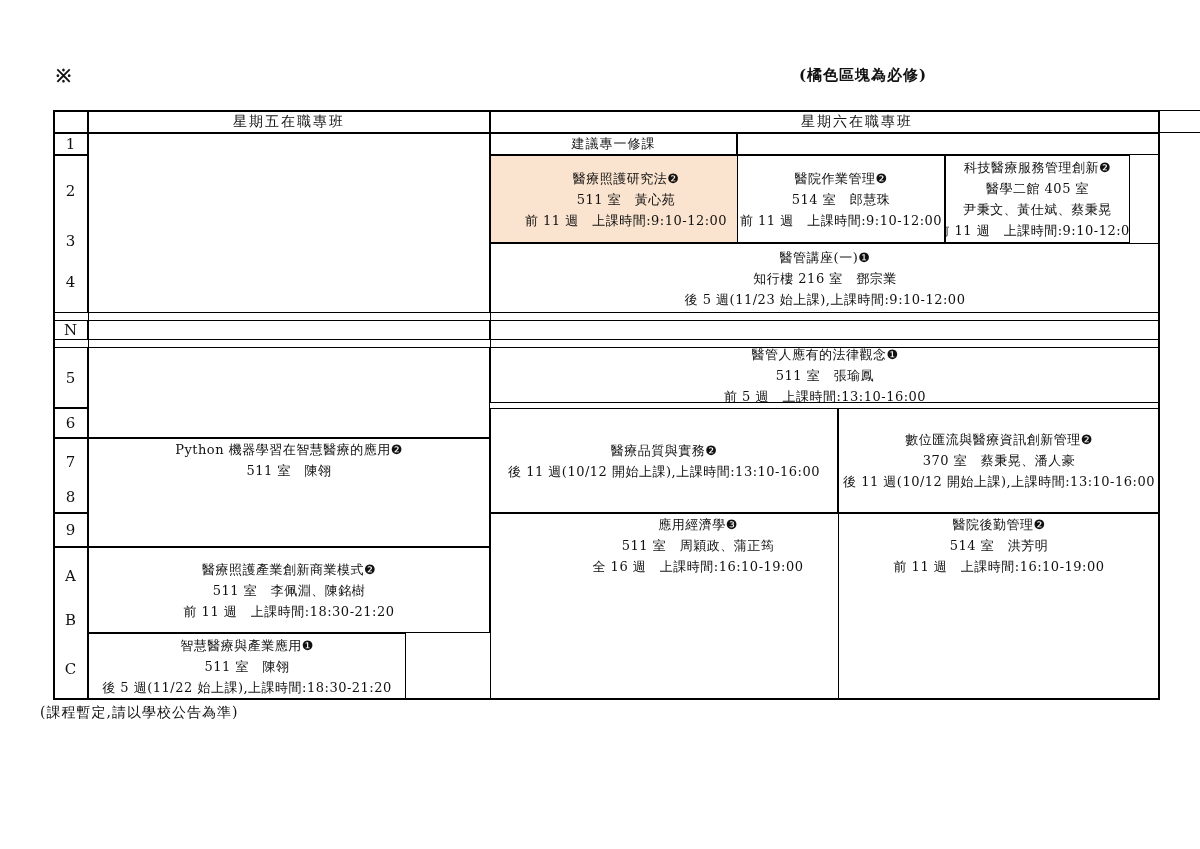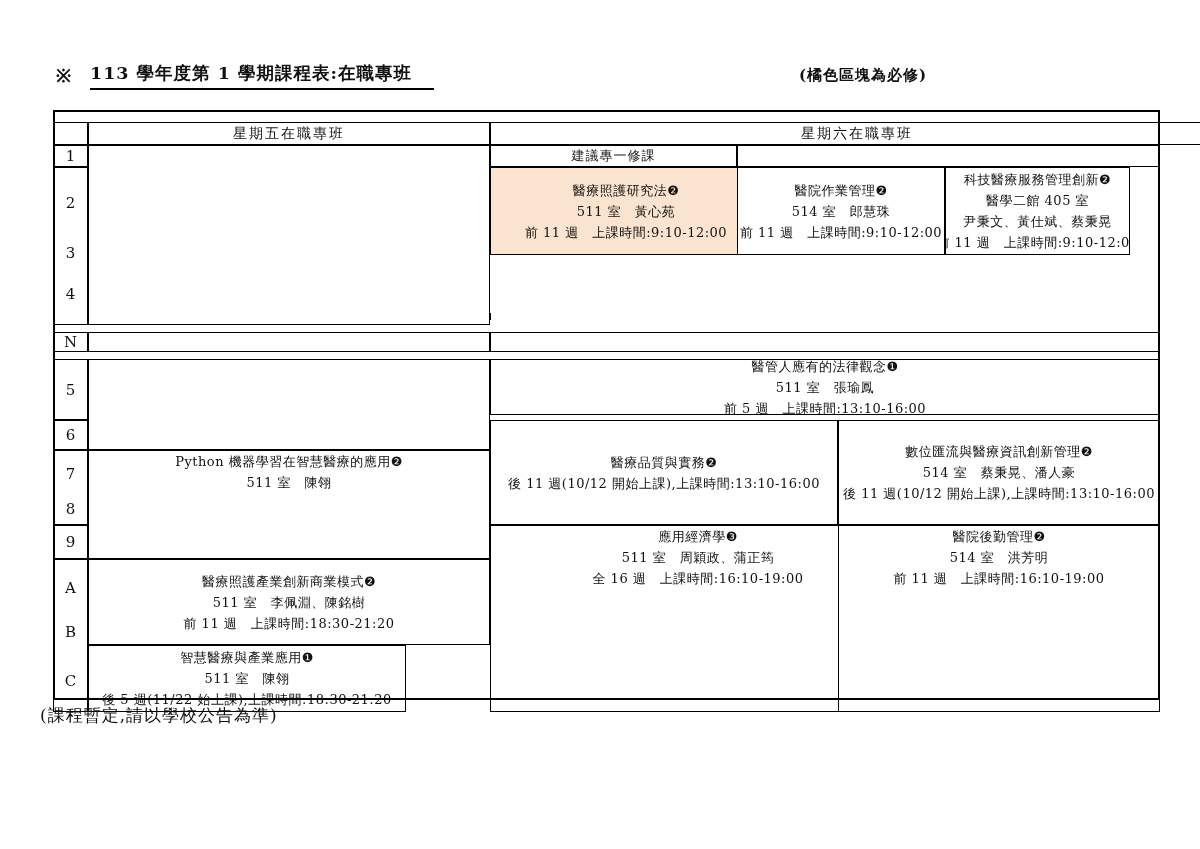--- a/index.html
+++ b/index.html
@@ -32,7 +32,6 @@
 <div class="page">
 
   <span class="title-marker">※</span>
-  <span class="doc-title">113 學年度第 1 學期課程表:在職專班</span>
   <span class="doc-note">(橘色區塊為必修)</span>
 
   <div class="tbl">

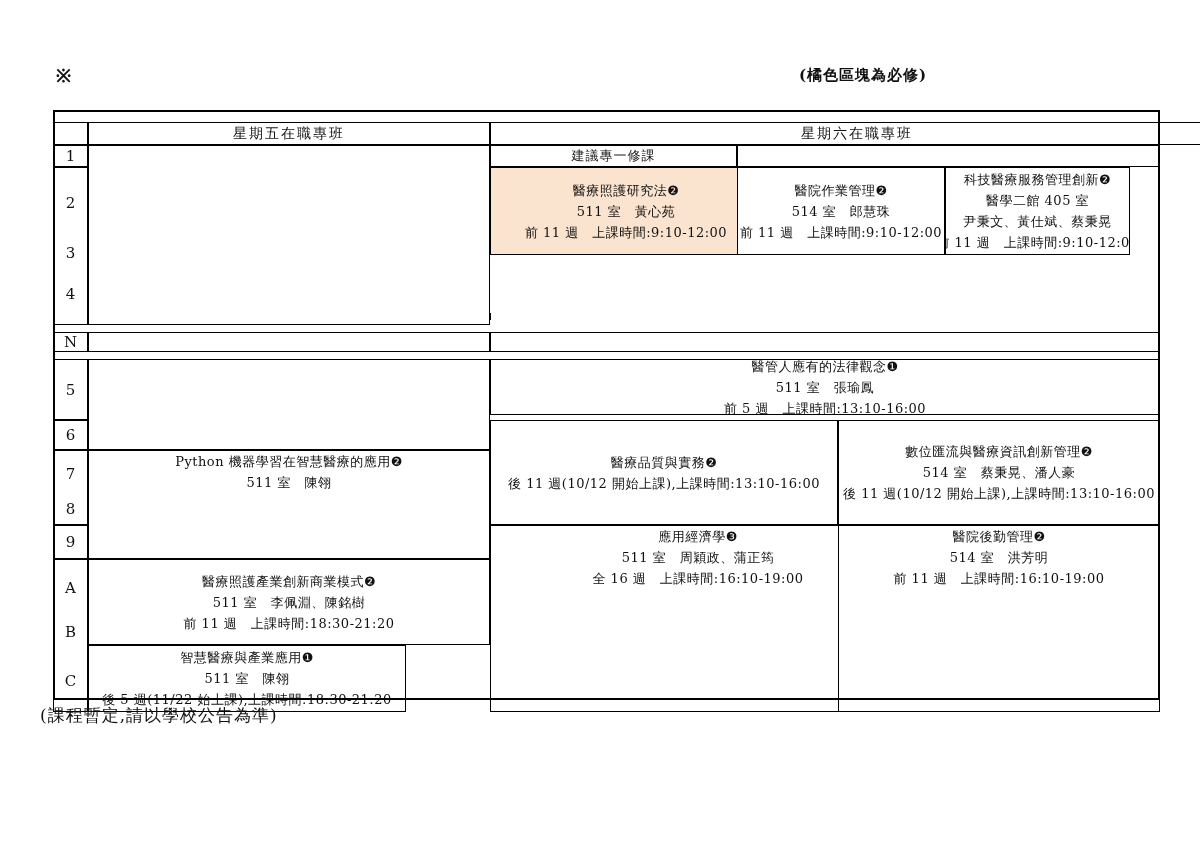--- a/index.html
+++ b/index.html
@@ -15,7 +15,7 @@
          box-sizing:border-box;pointer-events:none;}
   .cell{position:absolute;box-sizing:border-box;border:1px solid #000;background:#fff;
         display:flex;flex-direction:column;justify-content:center;align-items:center;
-        text-align:center;overflow:hidden;margin-top:12px;}
+        text-align:center;overflow:hidden;}
   .cell.topalign{justify-content:flex-start;padding-top:0;}
   .hdr{font-size:14px;letter-spacing:2px;}
   .cl{font-size:13px;line-height:21px;white-space:pre;letter-spacing:0.5px;}

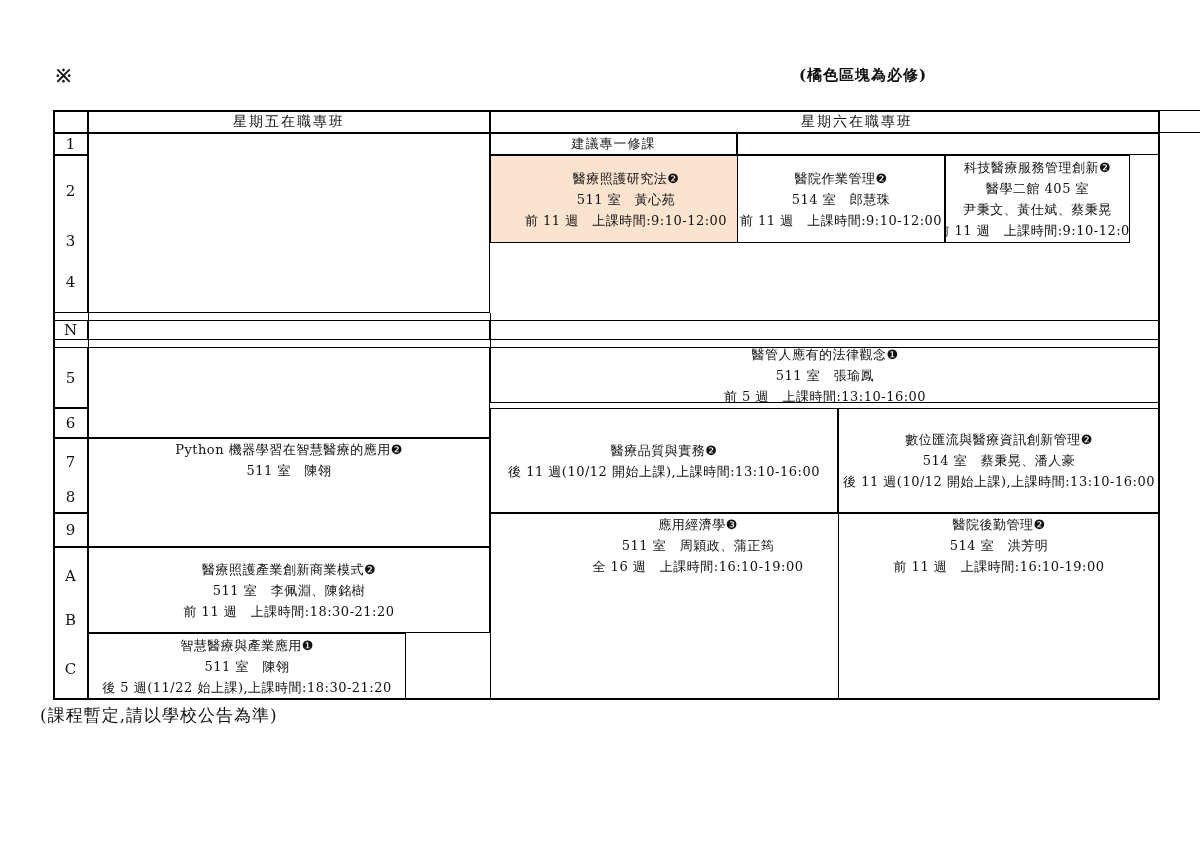--- a/index.html
+++ b/index.html
@@ -113,6 +113,11 @@
       <div class="cl">前 11 週　上課時間:9:10-12:00</div>
     </div>
 
+    <div class="cell" style="left:437px;top:133px;width:670px;height:70px">
+      <div class="cl">醫管講座(一)❶</div>
+      <div class="cl">知行樓 216 室　鄧宗業</div>
+      <div class="cl">後 5 週(11/23 始上課),上課時間:9:10-12:00</div>
+    </div>
 
     <div class="cell" style="left:35px;top:210px;width:402px;height:20px"></div>
     <div class="cell" style="left:437px;top:210px;width:670px;height:20px"></div>

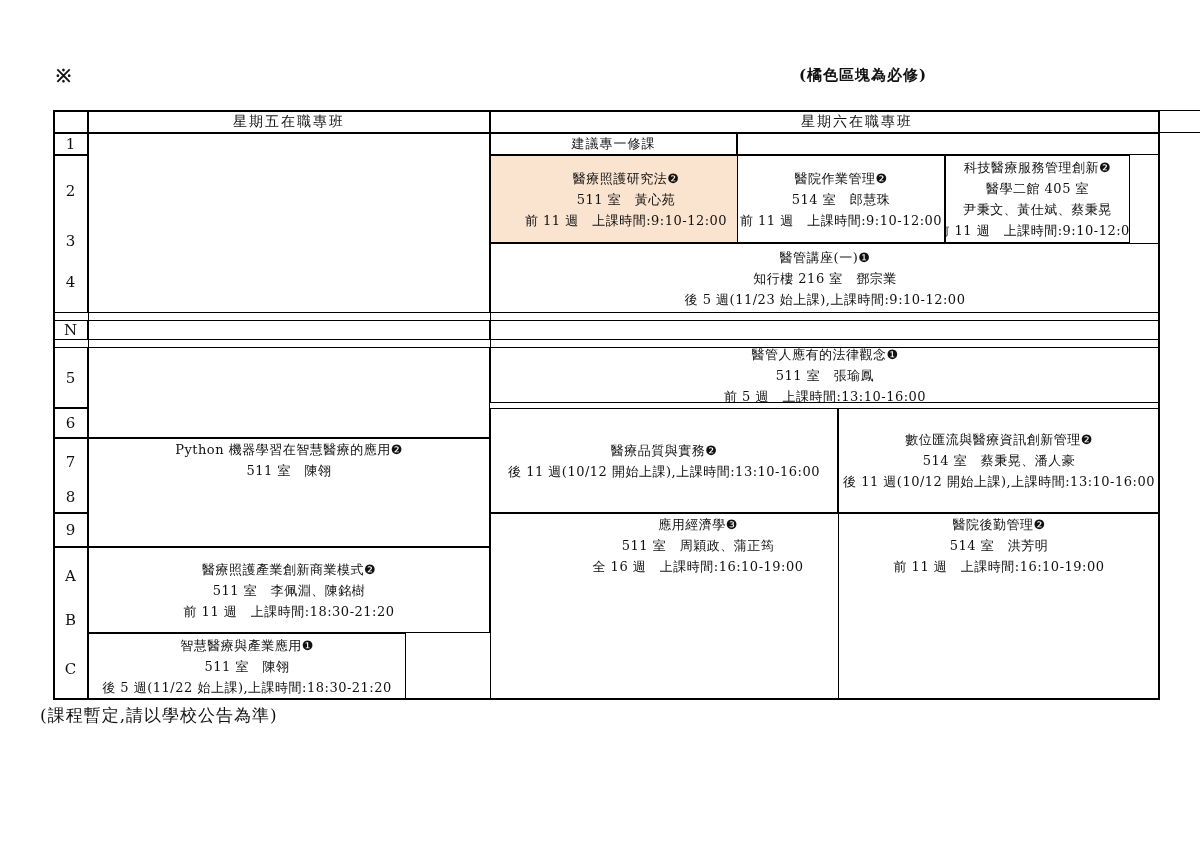--- a/index.html
+++ b/index.html
@@ -138,7 +138,7 @@
     </div>
     <div class="cell" style="left:785px;top:298px;width:322px;height:105px">
       <div class="cl">數位匯流與醫療資訊創新管理❷</div>
-      <div class="cl">514 室　蔡秉晃、潘人豪</div>
+      <div class="cl">370 室　蔡秉晃、潘人豪</div>
       <div class="cl">後 11 週(10/12 開始上課),上課時間:13:10-16:00</div>
     </div>
 

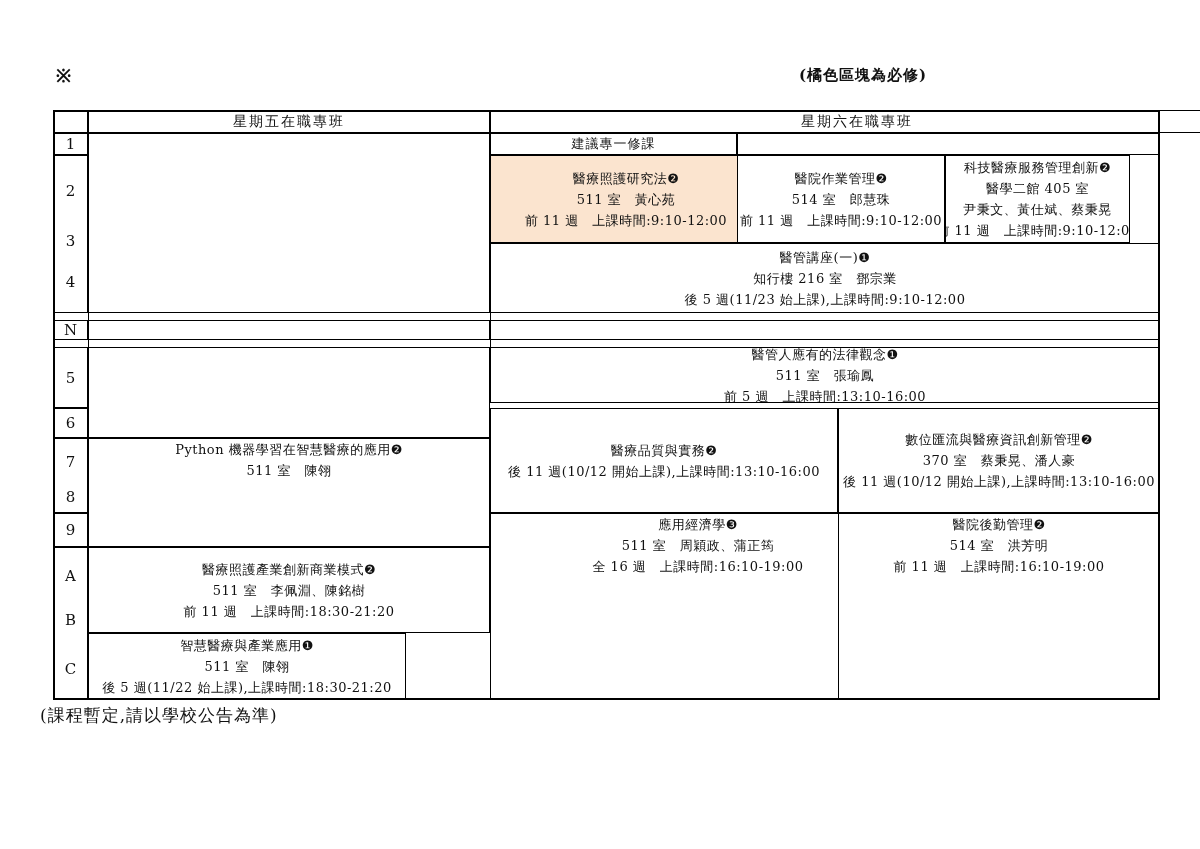--- a/index.html
+++ b/index.html
@@ -9,7 +9,7 @@
   .doc-title{position:absolute;left:90px;top:61px;font-size:17.5px;font-weight:bold;
              border-bottom:2px solid #000;padding:0 22px 3px 0;letter-spacing:1px;}
   .doc-note{position:absolute;left:799px;top:66px;font-size:15px;font-weight:bold;letter-spacing:1px;}
-  .footer-note{position:absolute;left:40px;top:704px;font-size:17px;letter-spacing:1px;}
+  .footer-note{position:absolute;left:40px;top:704px;font-size:14px;letter-spacing:1px;}
   .tbl{position:absolute;left:53px;top:110px;width:1107px;height:590px;}
   .frame{position:absolute;left:0;top:0;width:1107px;height:590px;border:2px solid #000;
          box-sizing:border-box;pointer-events:none;}

